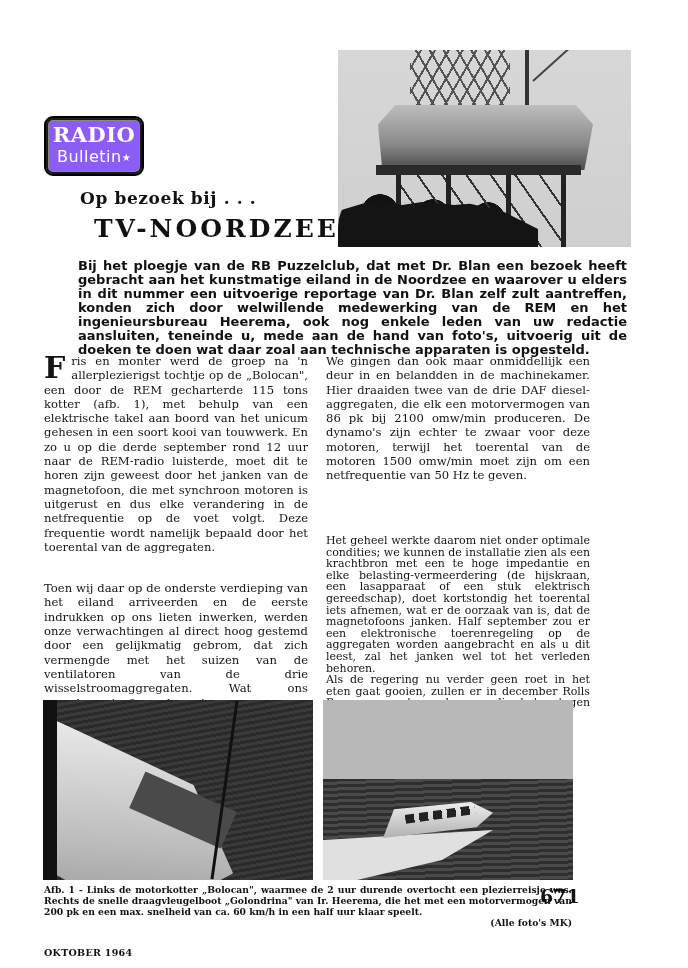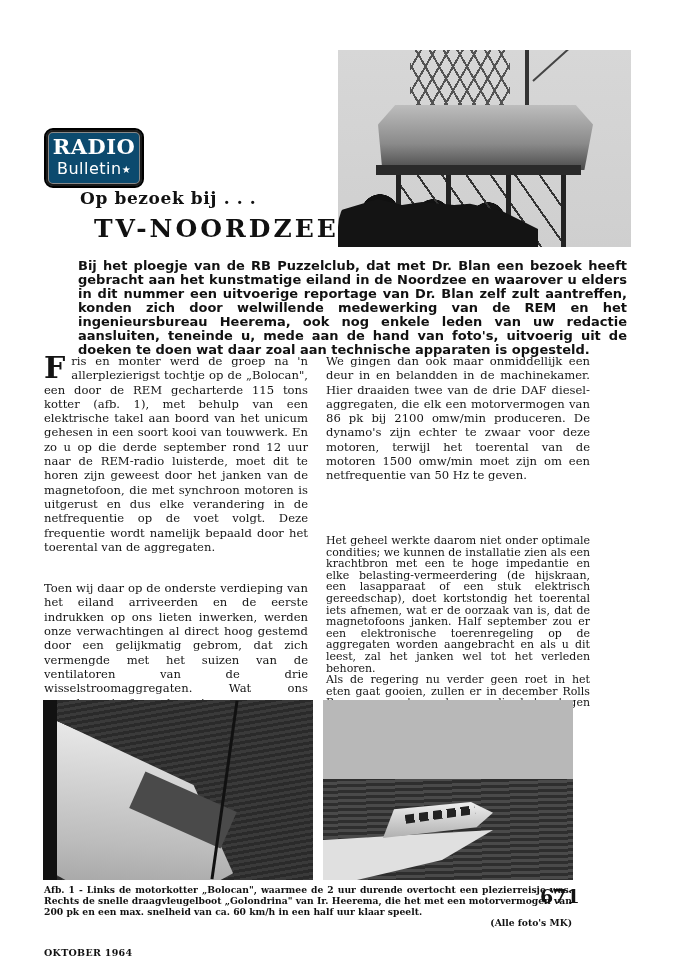--- a/index.html
+++ b/index.html
@@ -7,7 +7,7 @@
   body { position:relative; font-family:"DejaVu Serif", serif; color:#151515; }
 
   
-  .logo { position:absolute; left:44px; top:128px; width:100px; height:60px; background:#0c4a6e; border-radius:9px; border:2px solid #000; box-shadow: inset 0 0 0 2px #1a1a1a, inset 0 0 0 3px #888; color:#fff; text-align:center; }
+  .logo { position:absolute; left:44px; top:116px; width:100px; height:60px; background:#8b5cf6; border-radius:9px; border:2px solid #000; box-shadow: inset 0 0 0 2px #1a1a1a, inset 0 0 0 3px #888; color:#fff; text-align:center; }
   .logo .l1 { font-family:"DejaVu Serif", serif; font-weight:bold; font-size:21px; letter-spacing:0.5px; line-height:24px; margin-top:5px; }
   .logo .l2 { font-family:"DejaVu Sans", sans-serif; font-size:16px; line-height:20px; letter-spacing:0.5px; }
   .logo .star { font-size:10px; vertical-align:1px; }

